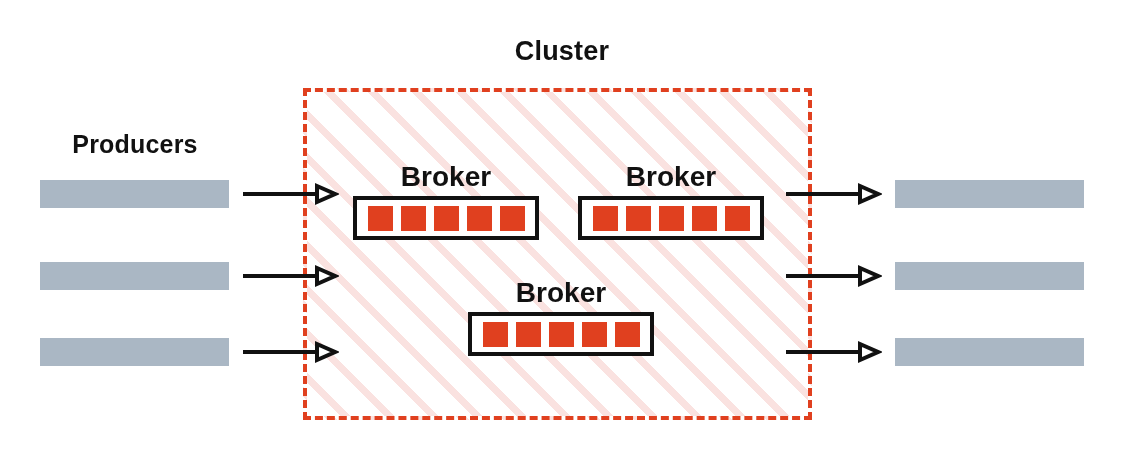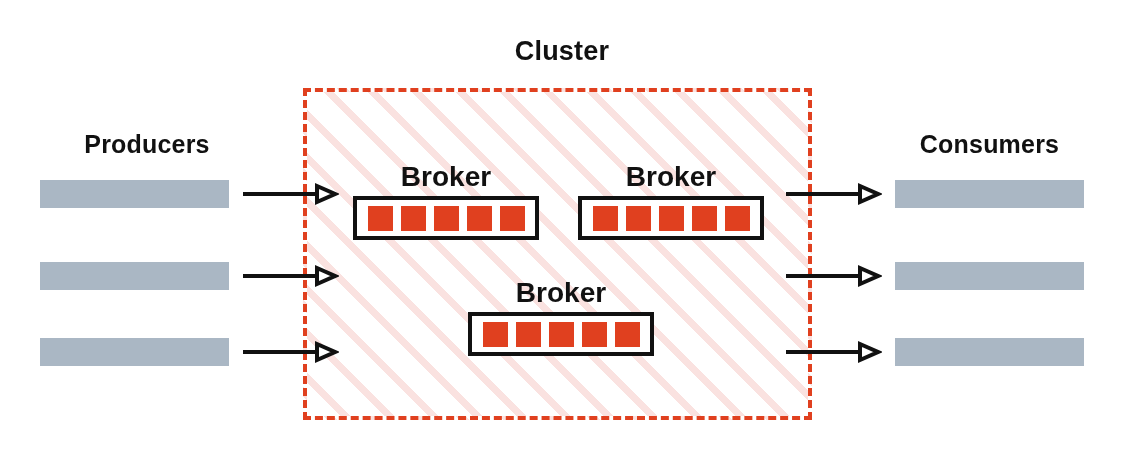--- a/index.html
+++ b/index.html
@@ -106,7 +106,7 @@
 
   <div id="cluster-box"></div>
 
-  <div class="side-title" style="left:52px; width:190px; top:130px;">Producers</div>
+  <div class="side-title" style="left:40px; width:190px; top:130px;">Producers</div>
 
   <div class="gray-bar" style="left:40px; top:180px; width:189px;"></div>
   <div class="gray-bar" style="left:40px; top:262px; width:189px;"></div>

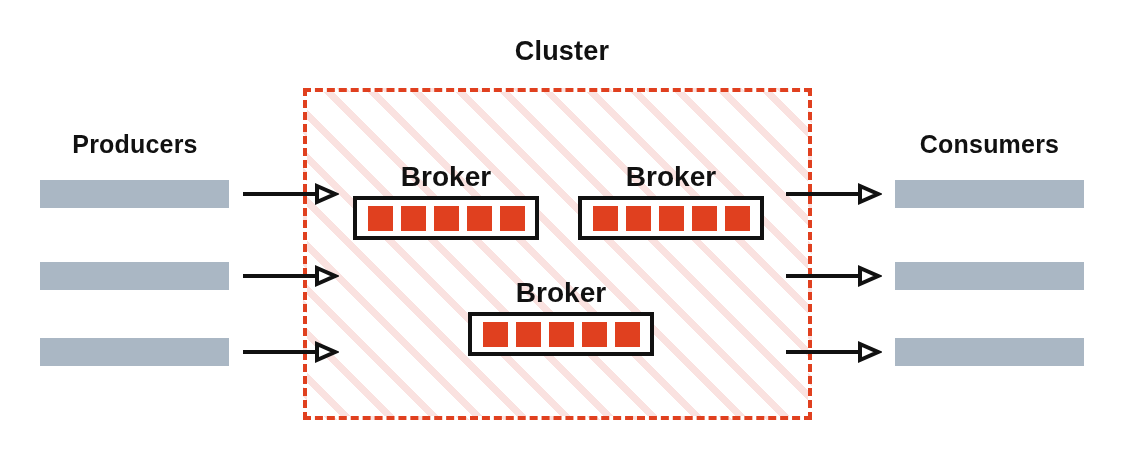--- a/index.html
+++ b/index.html
@@ -152,7 +152,6 @@
     <span class="partition"></span>
   </div>
 
-  <div class="side-title" style="left:895px; width:189px; top:130px;">Consumers</div>
 
   <div class="gray-bar" style="left:895px; top:180px; width:189px;"></div>
   <div class="gray-bar" style="left:895px; top:262px; width:189px;"></div>

